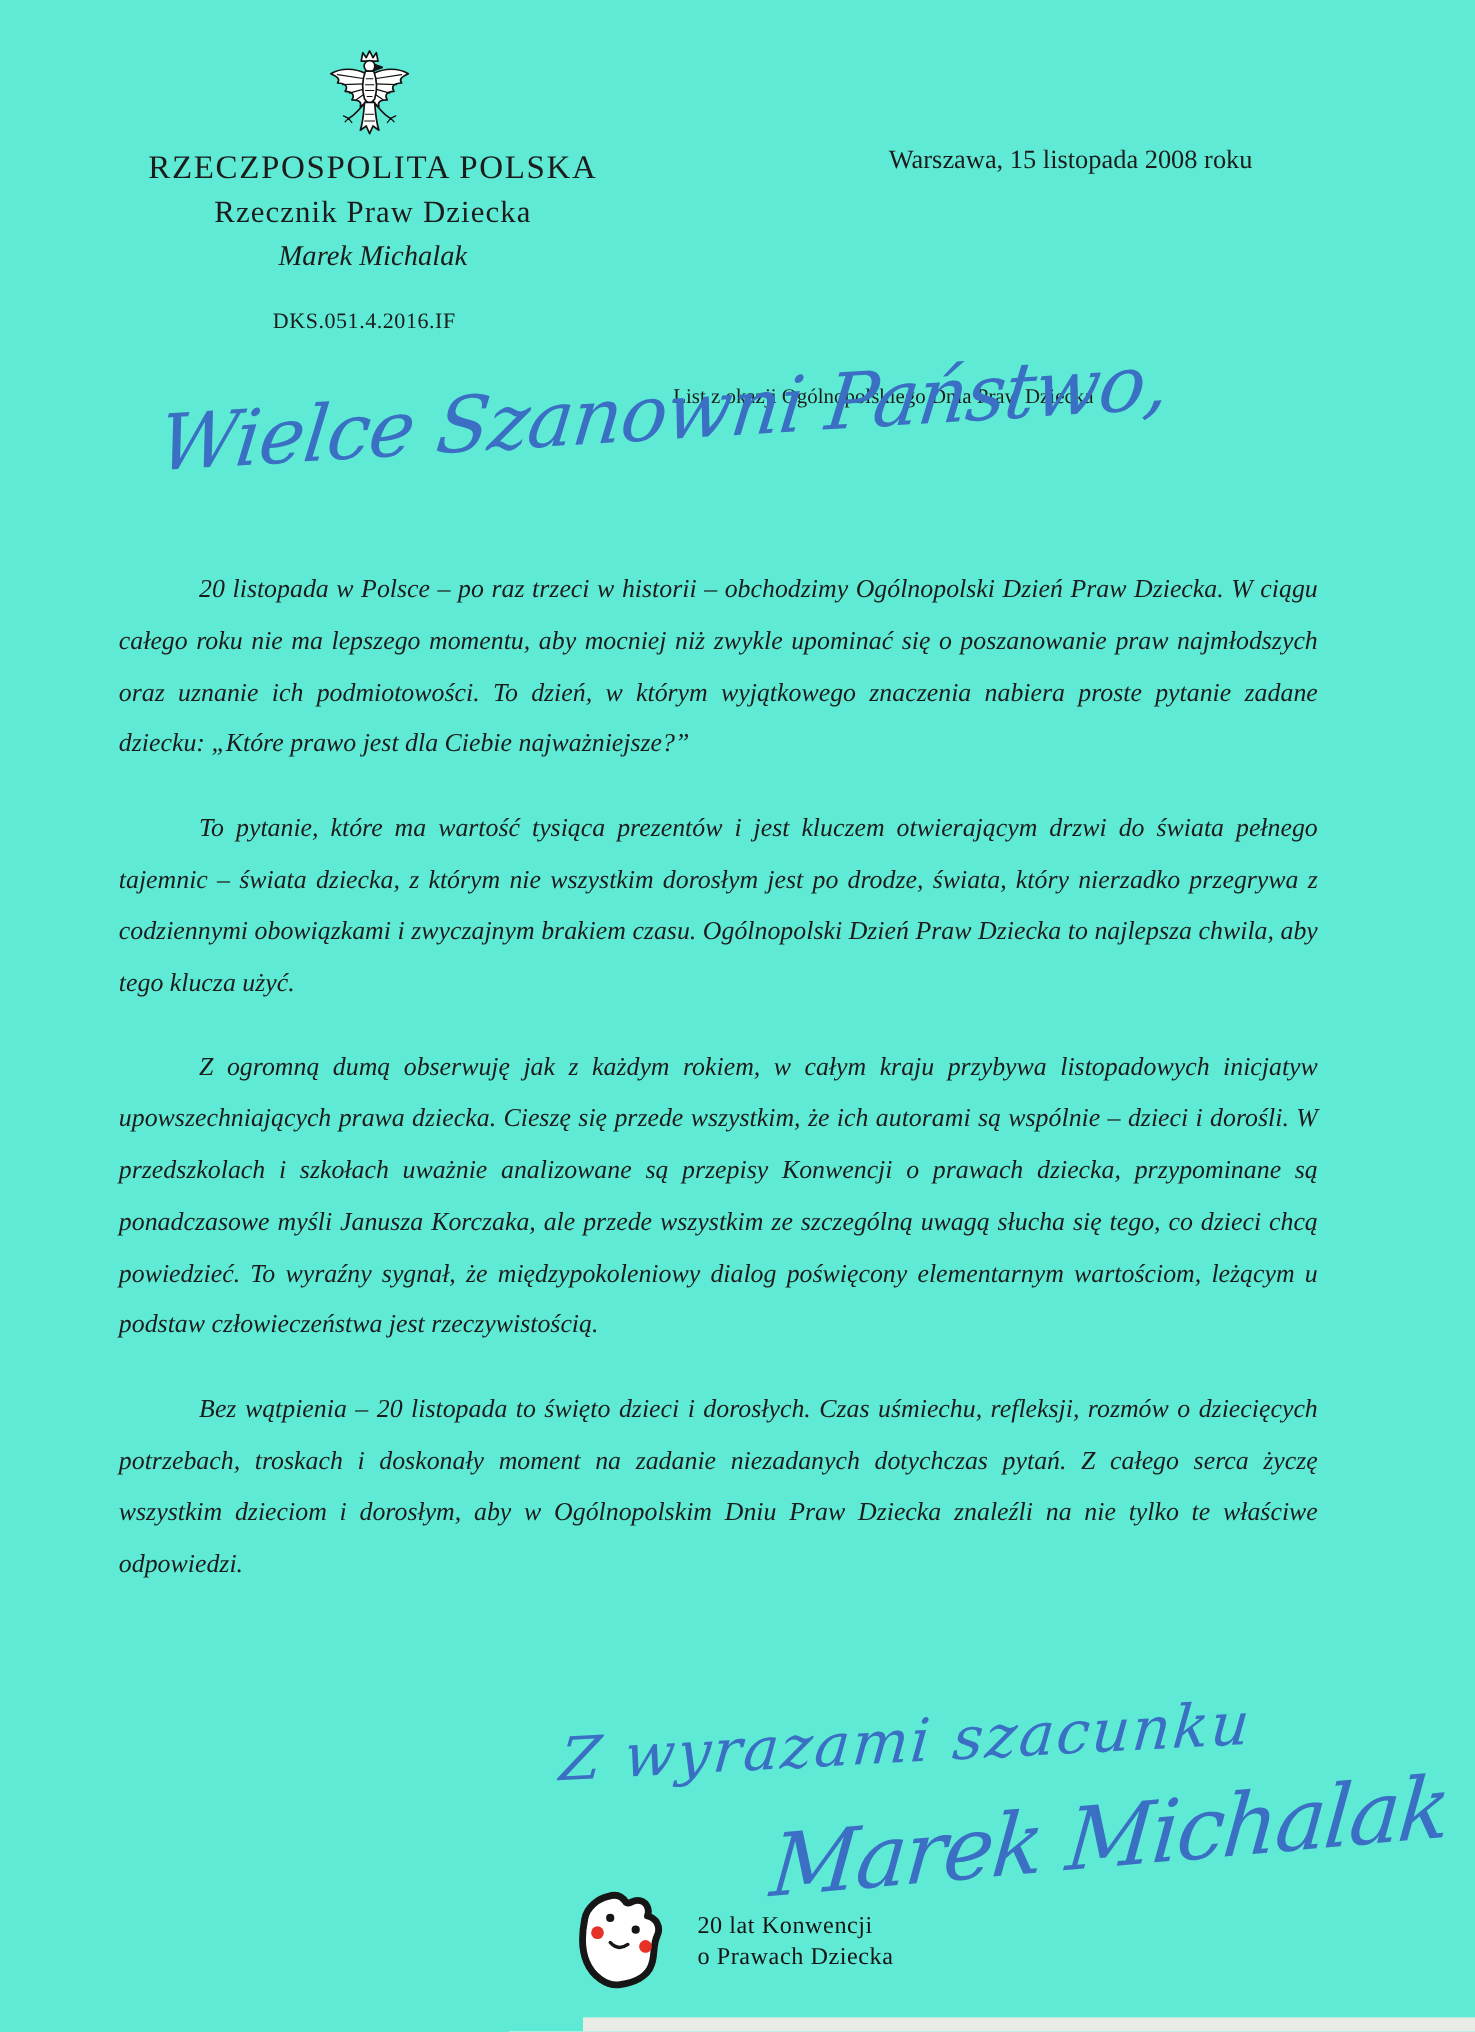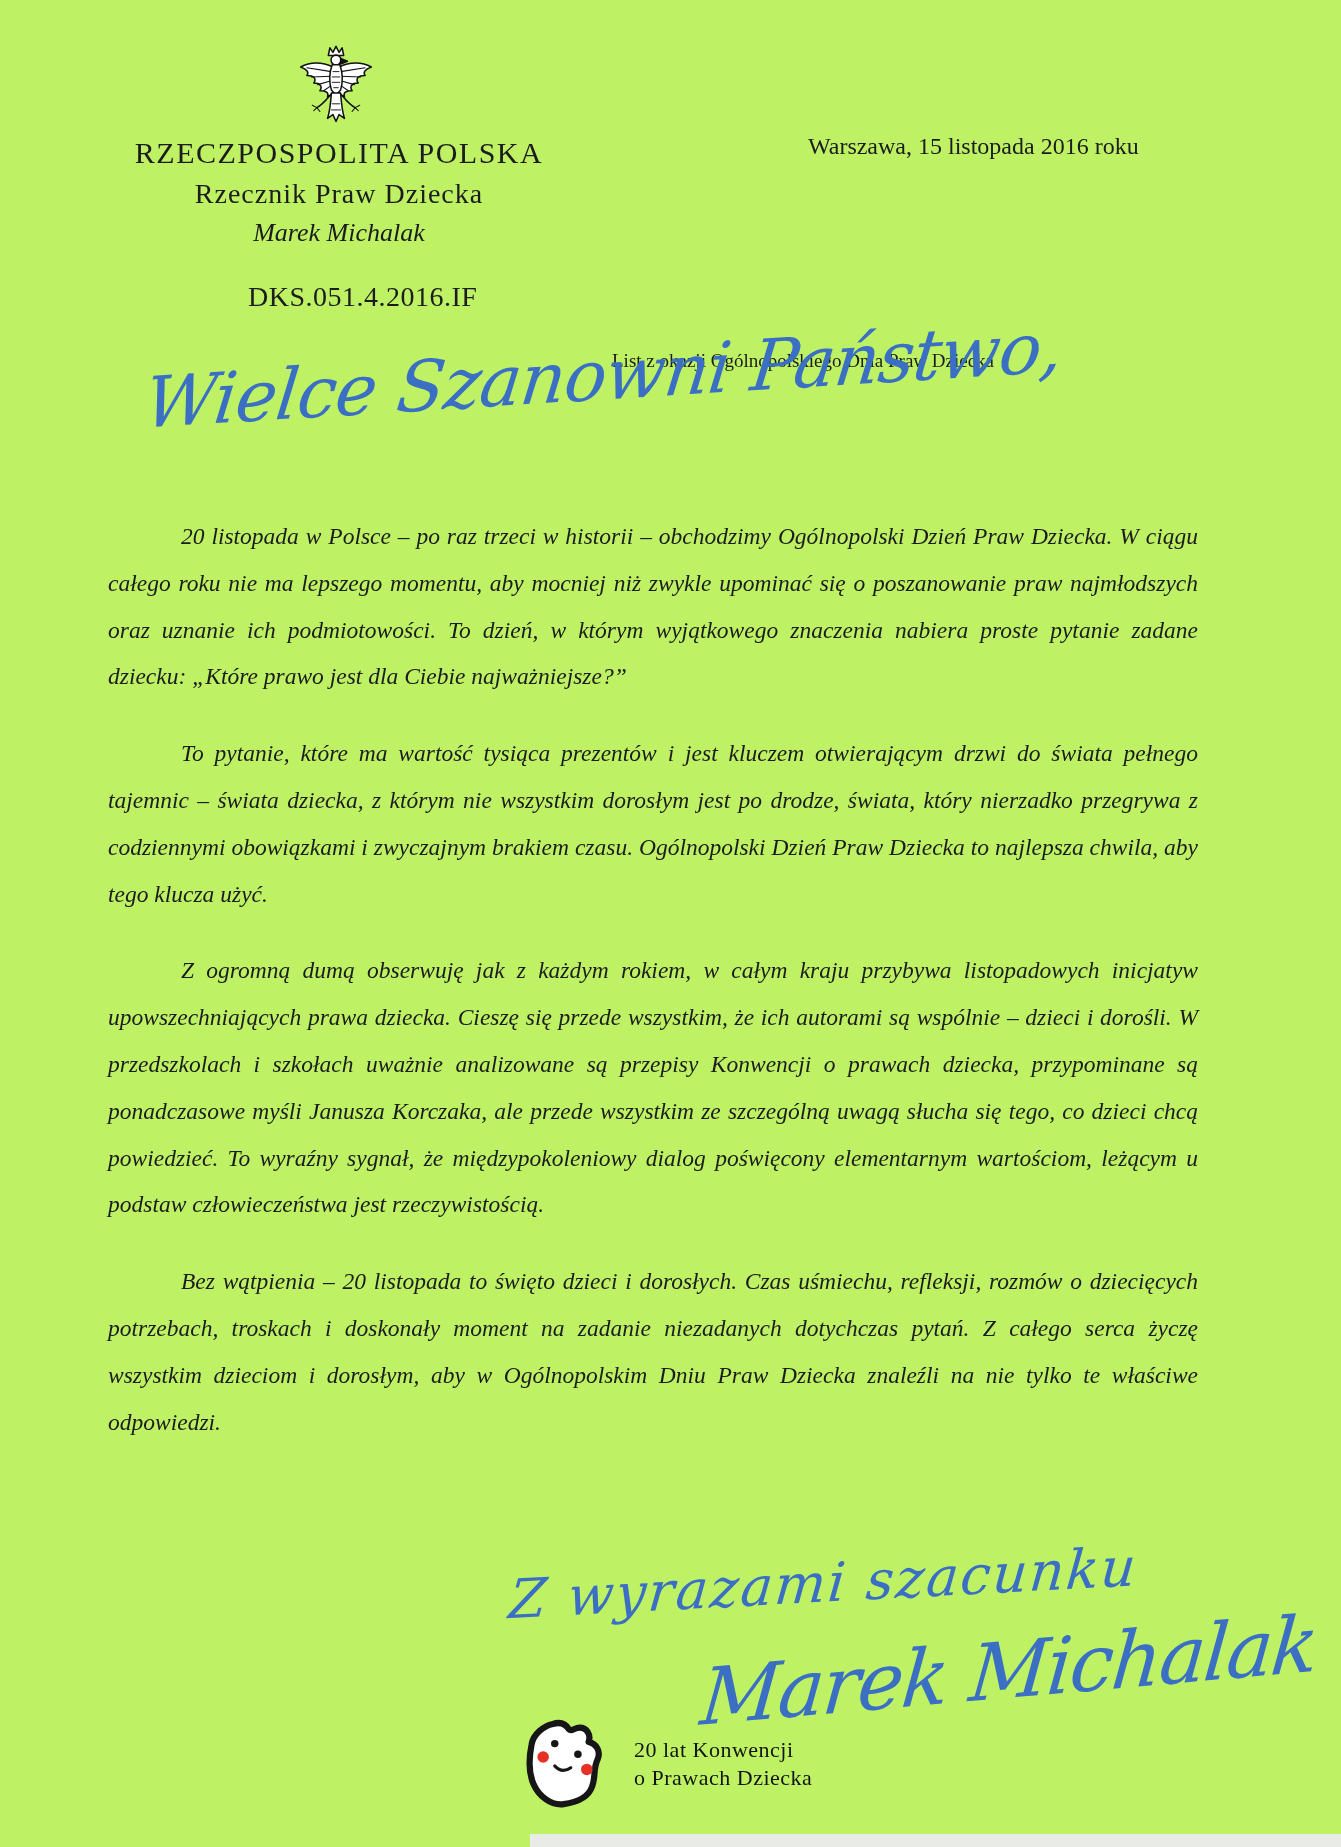--- a/index.html
+++ b/index.html
@@ -6,7 +6,7 @@
   #page{
     position:relative;
     width:1341px;height:1847px;
-    background:#bef264;
+    background:#5eead4;
     font-family:"Liberation Serif", serif;
     color:#1c1c1c;
     overflow:hidden;

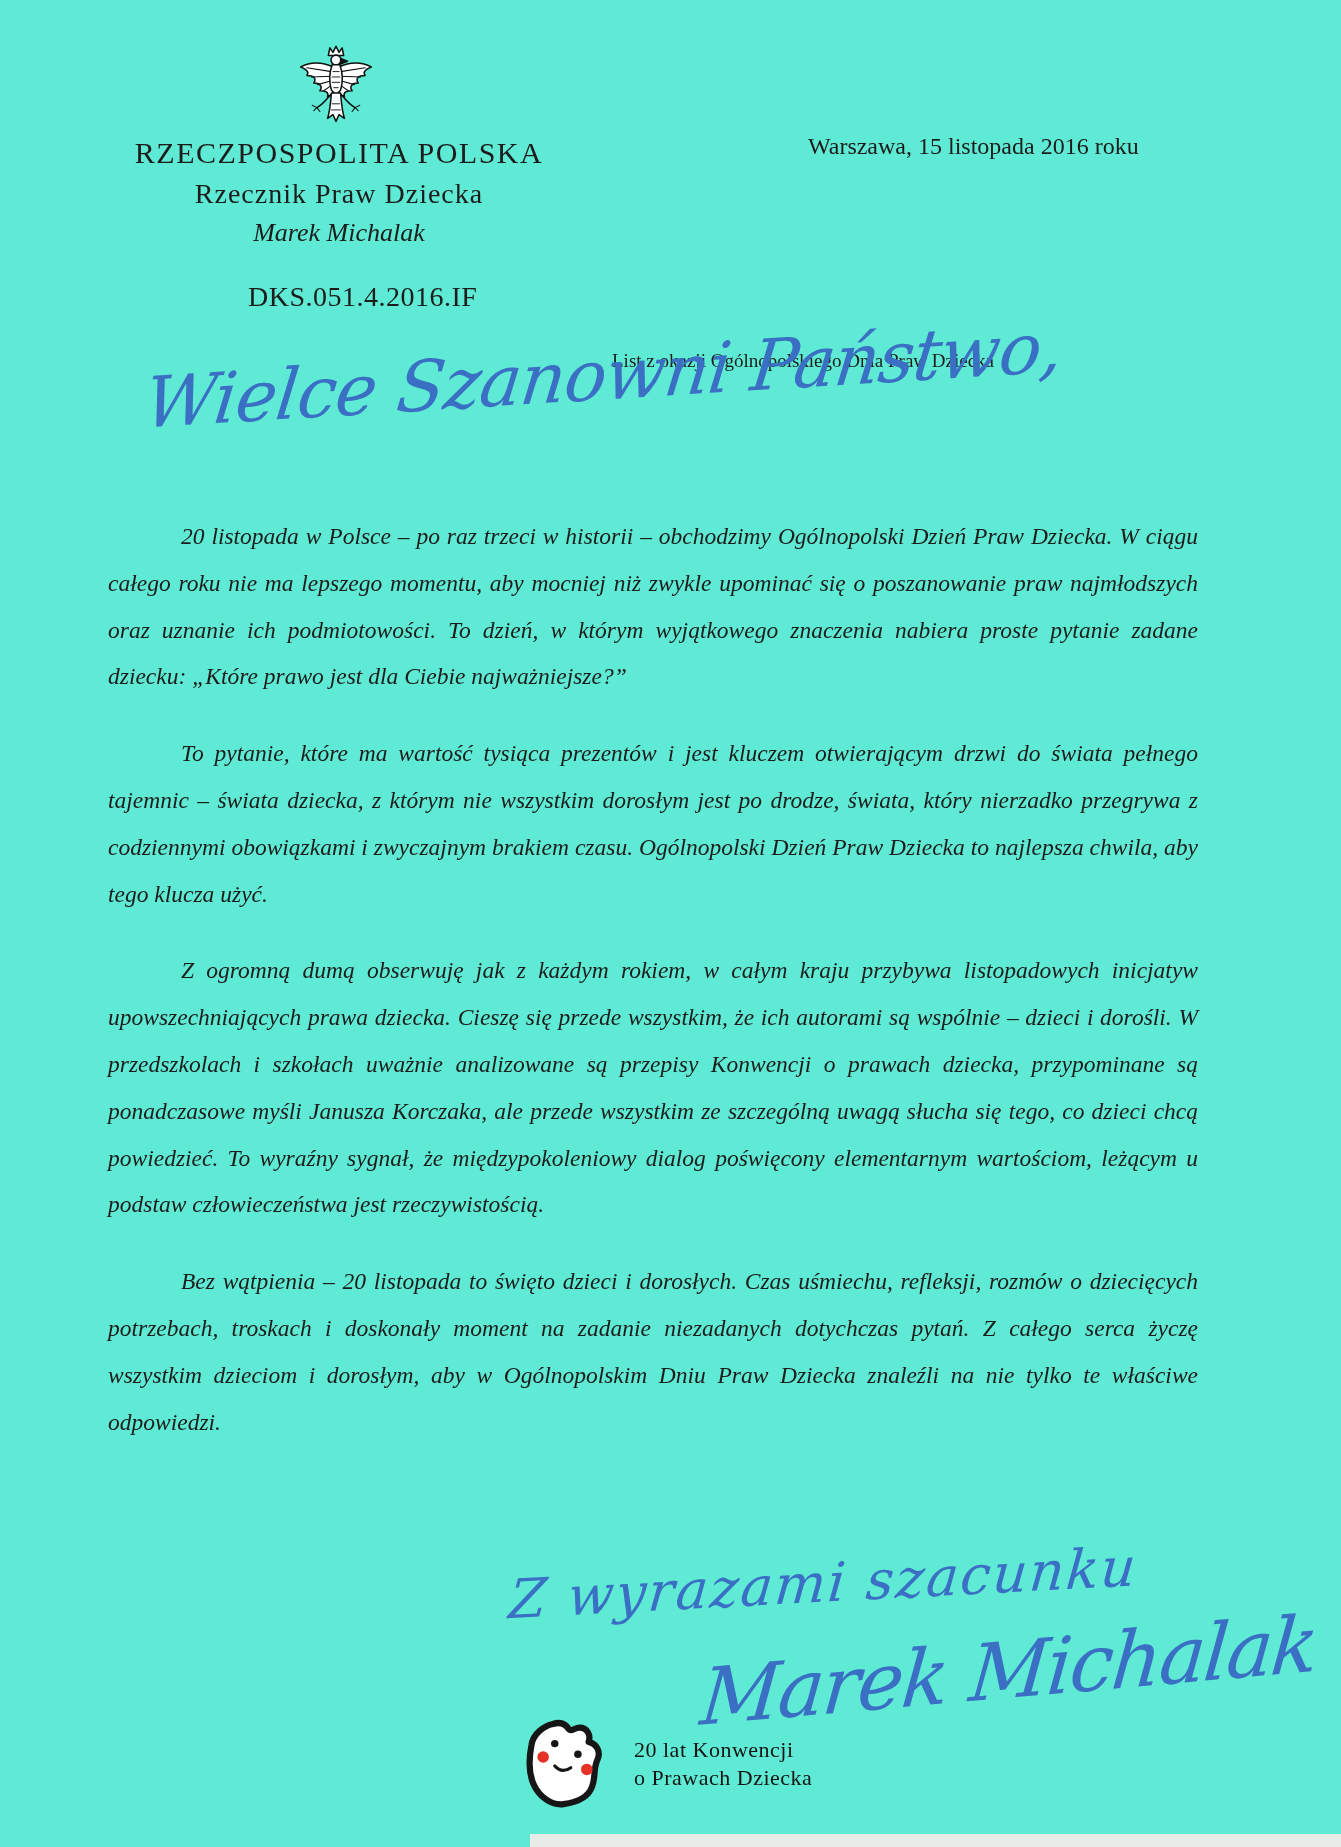--- a/index.html
+++ b/index.html
@@ -119,7 +119,7 @@
 
   <div id="reference" class="abs">DKS.051.4.2016.IF</div>
 
-  <div id="dateline" class="abs">Warszawa, 15 listopada 2016 roku</div>
+  <div id="dateline" class="abs">Warszawa, 15 listopada 2008 roku</div>
 
   <div id="subject" class="abs">List z okazji Ogólnopolskiego Dnia Praw Dziecka</div>
 

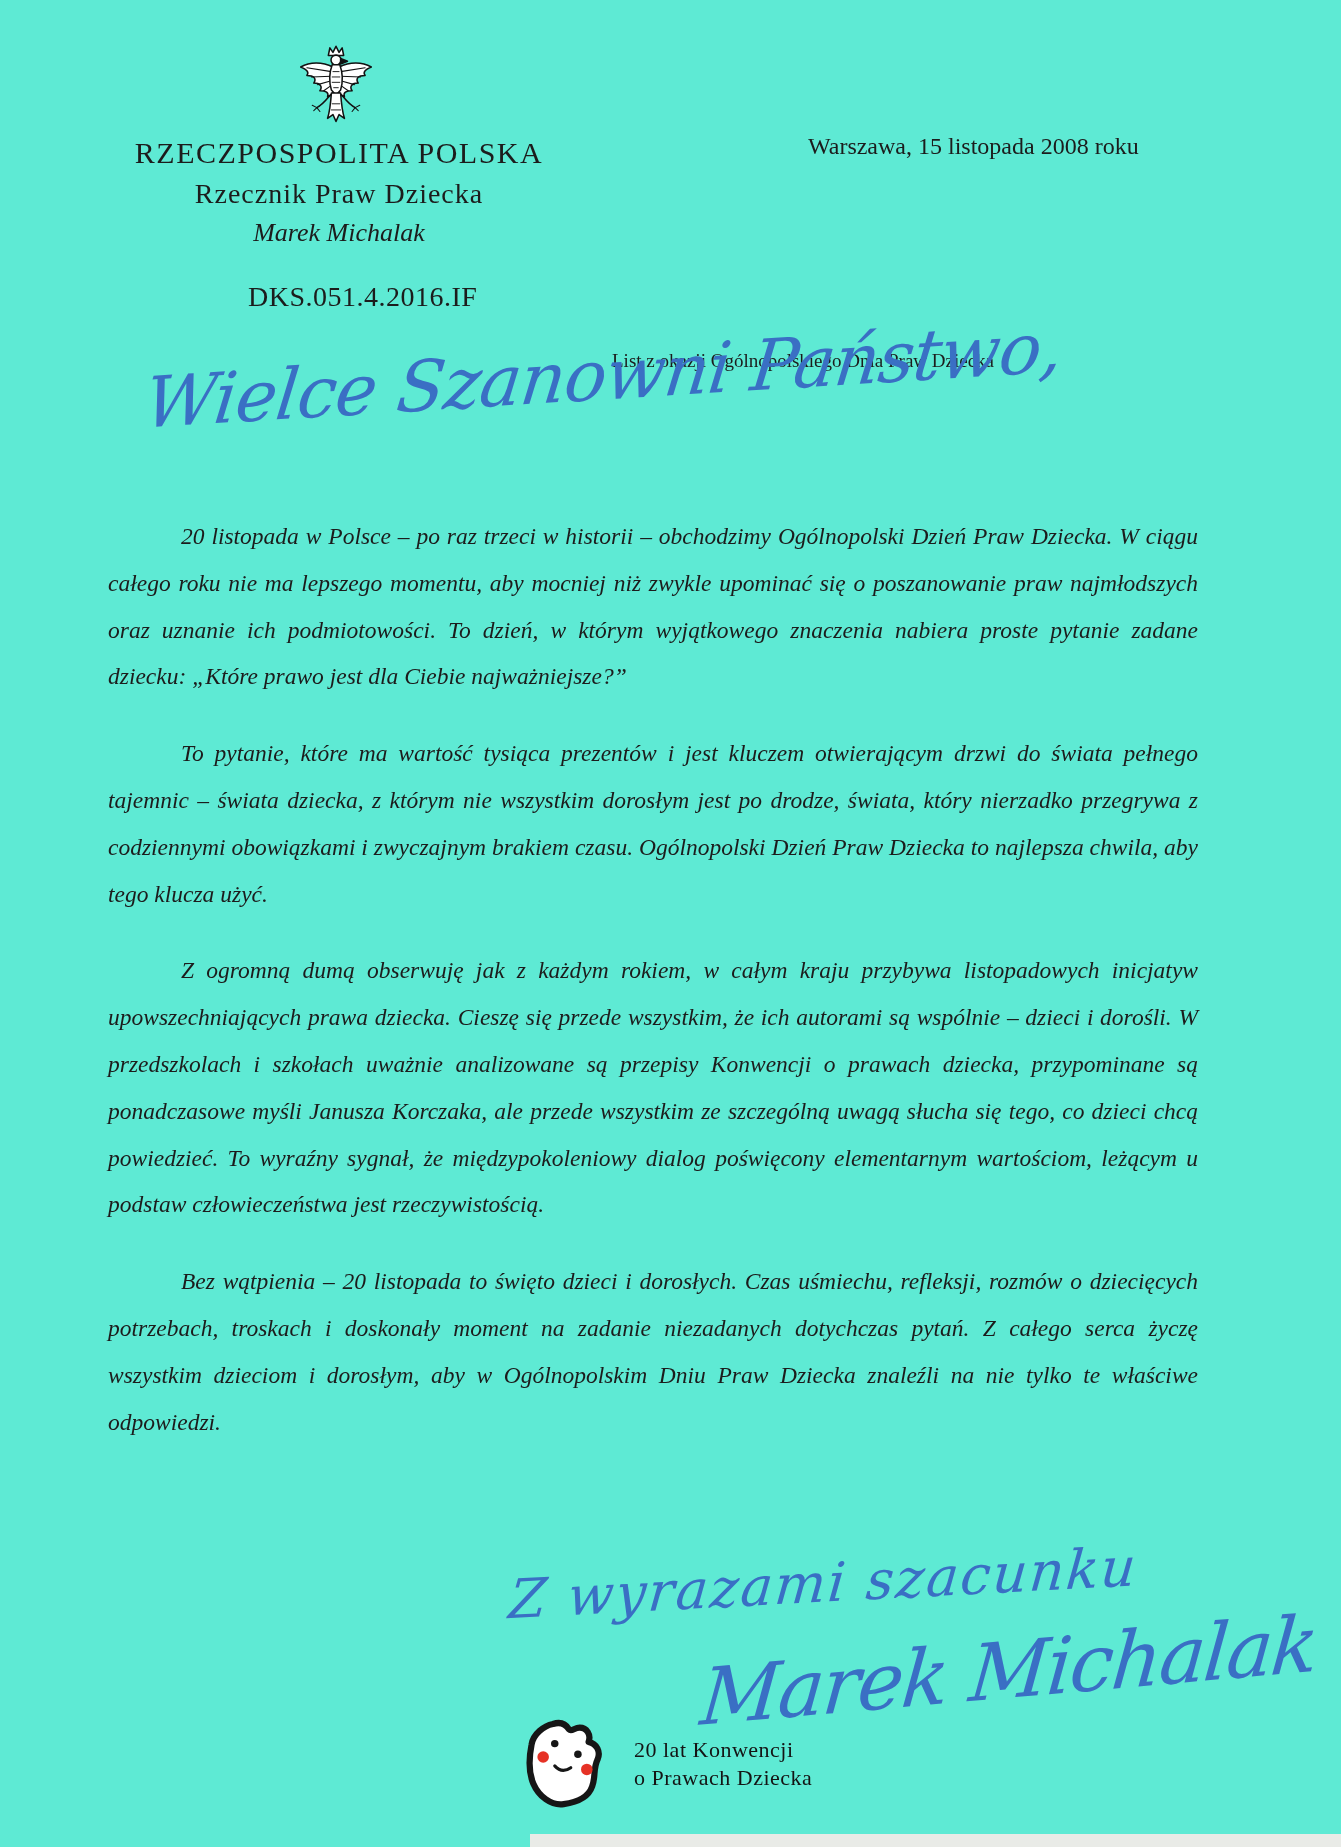--- a/index.html
+++ b/index.html
@@ -22,7 +22,7 @@
   .lh-country{font-size:30px;letter-spacing:1.5px;margin:0 0 12px 0;}
   .lh-office{font-size:28px;letter-spacing:1px;margin:0 0 12px 0;}
   .lh-officer{font-size:26px;font-style:italic;margin:0;}
-  #reference{left:248px;top:281px;font-size:28px;letter-spacing:.5px;}
+  #reference{left:248px;top:281px;font-size:20px;letter-spacing:.5px;}
 
   #dateline{left:808px;top:133px;font-size:24px;white-space:nowrap;}
   #subject{left:612px;top:350px;font-size:19px;white-space:nowrap;}

